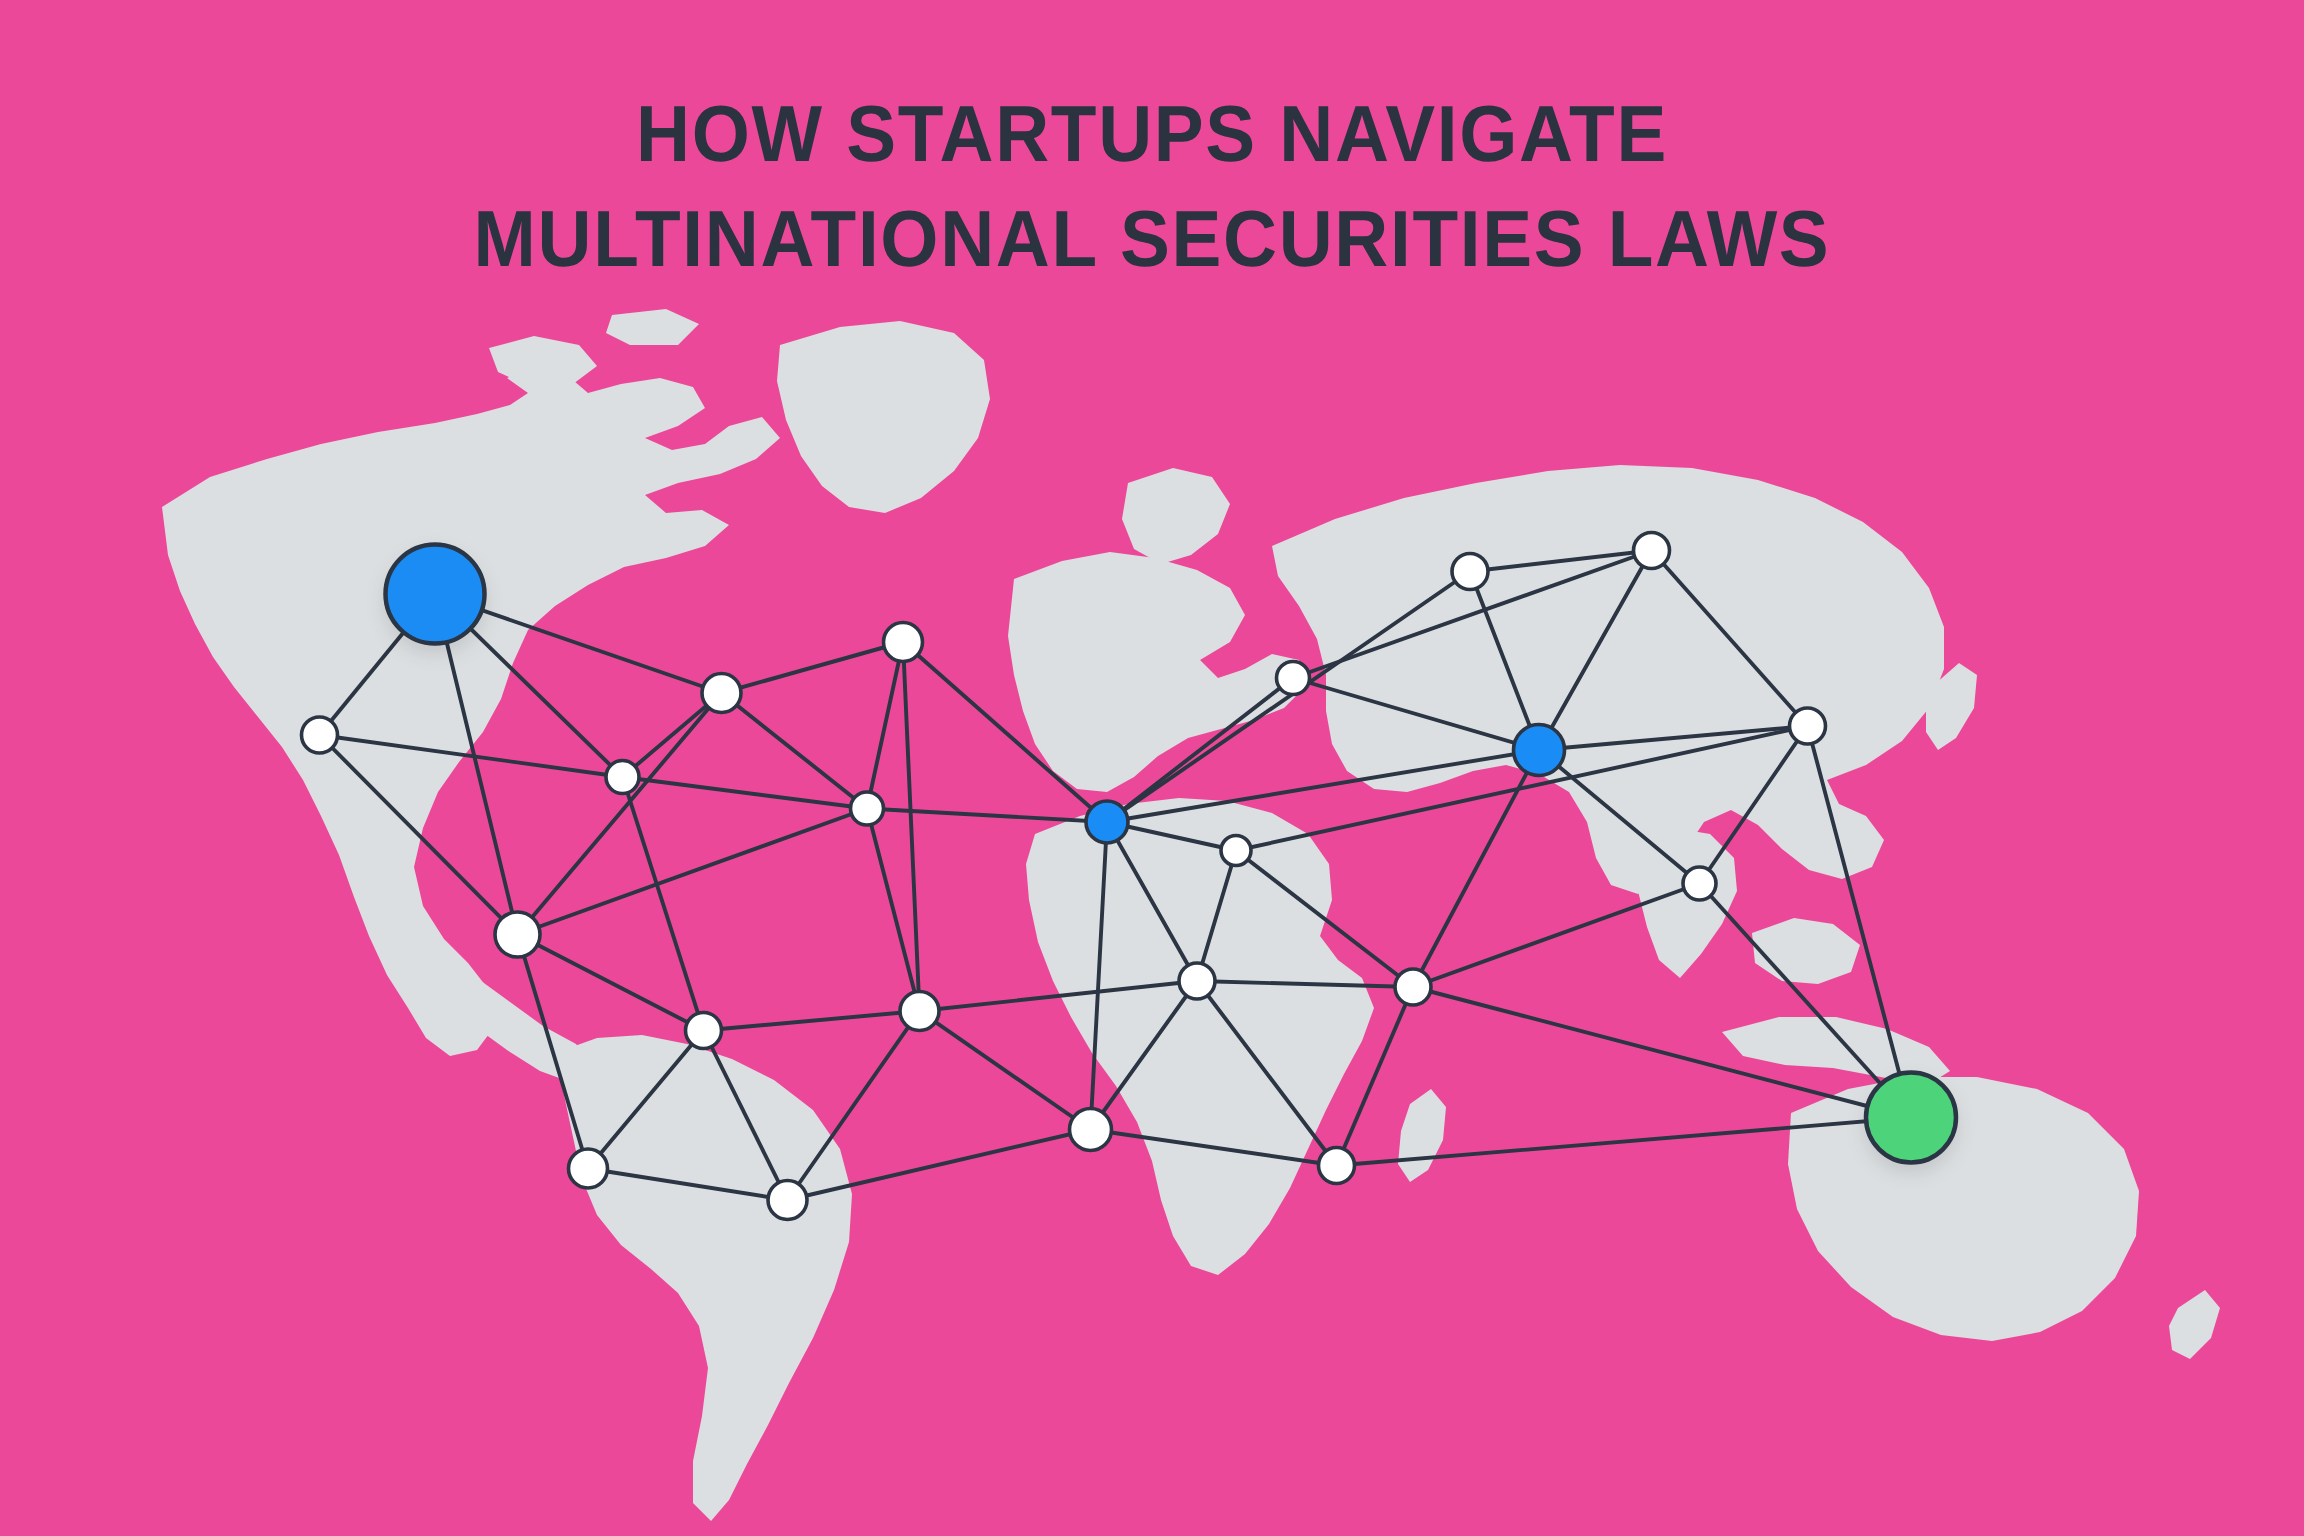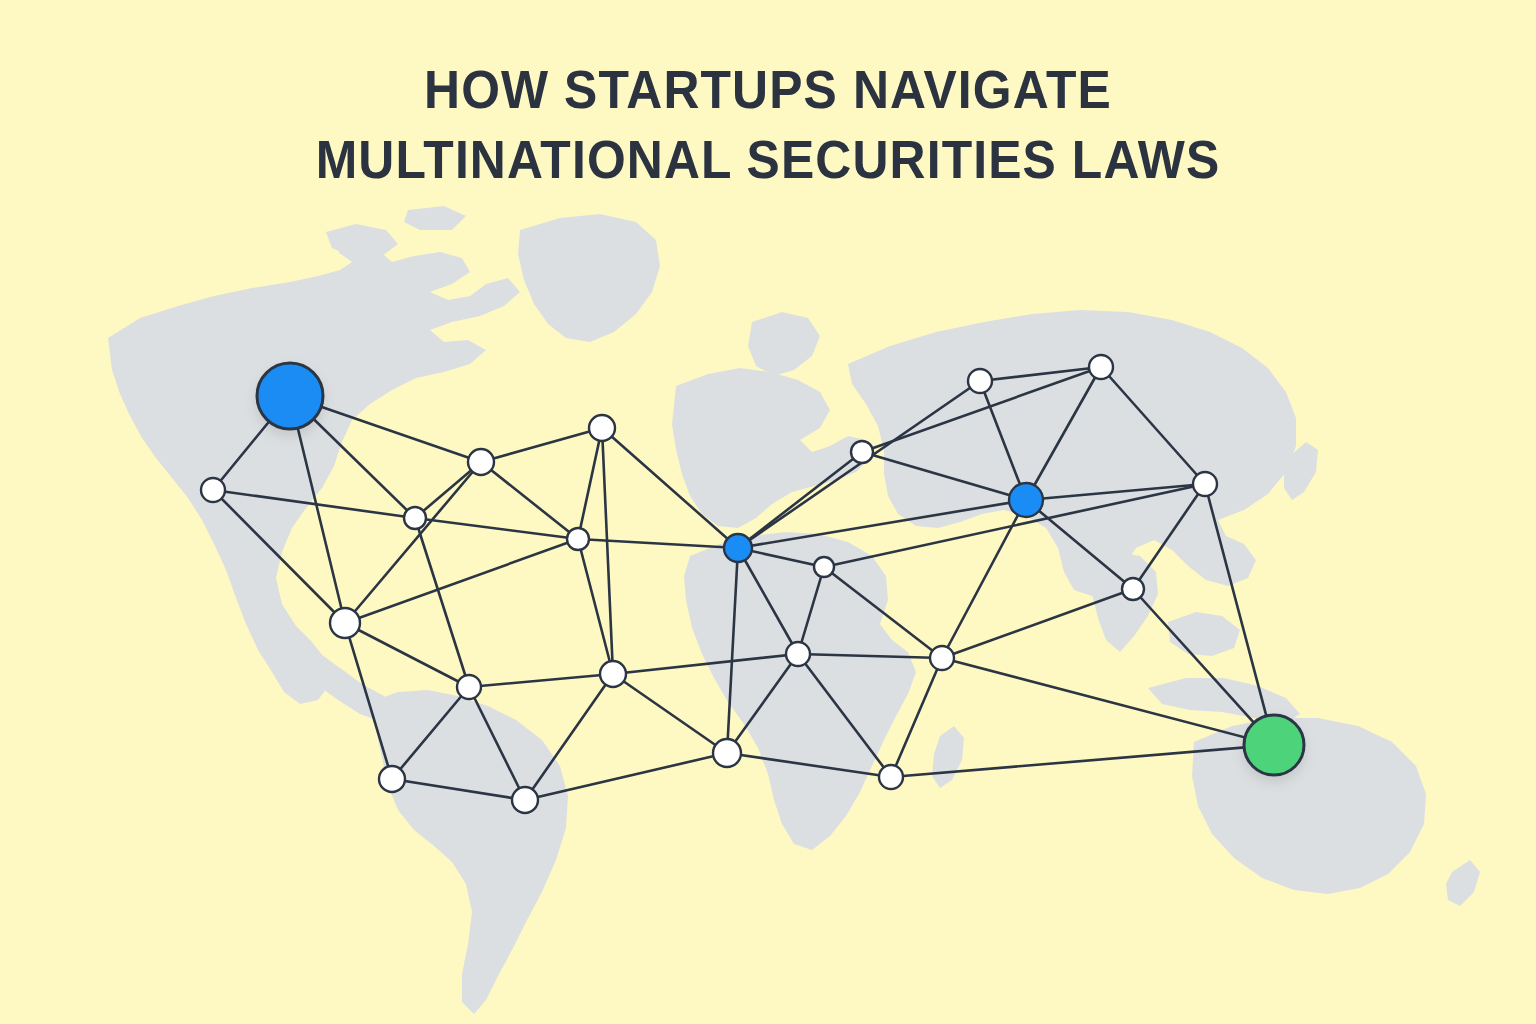--- a/index.html
+++ b/index.html
@@ -48,7 +48,7 @@
 </head>
 <body>
 
-<div id="canvas" style="background: #fef9c3;">
+<div id="canvas" style="background: #ec4899;">
 
   <div id="title-block">
     <span class="title-line" style="color: rgb(43, 50, 64);">HOW STARTUPS NAVIGATE</span>

